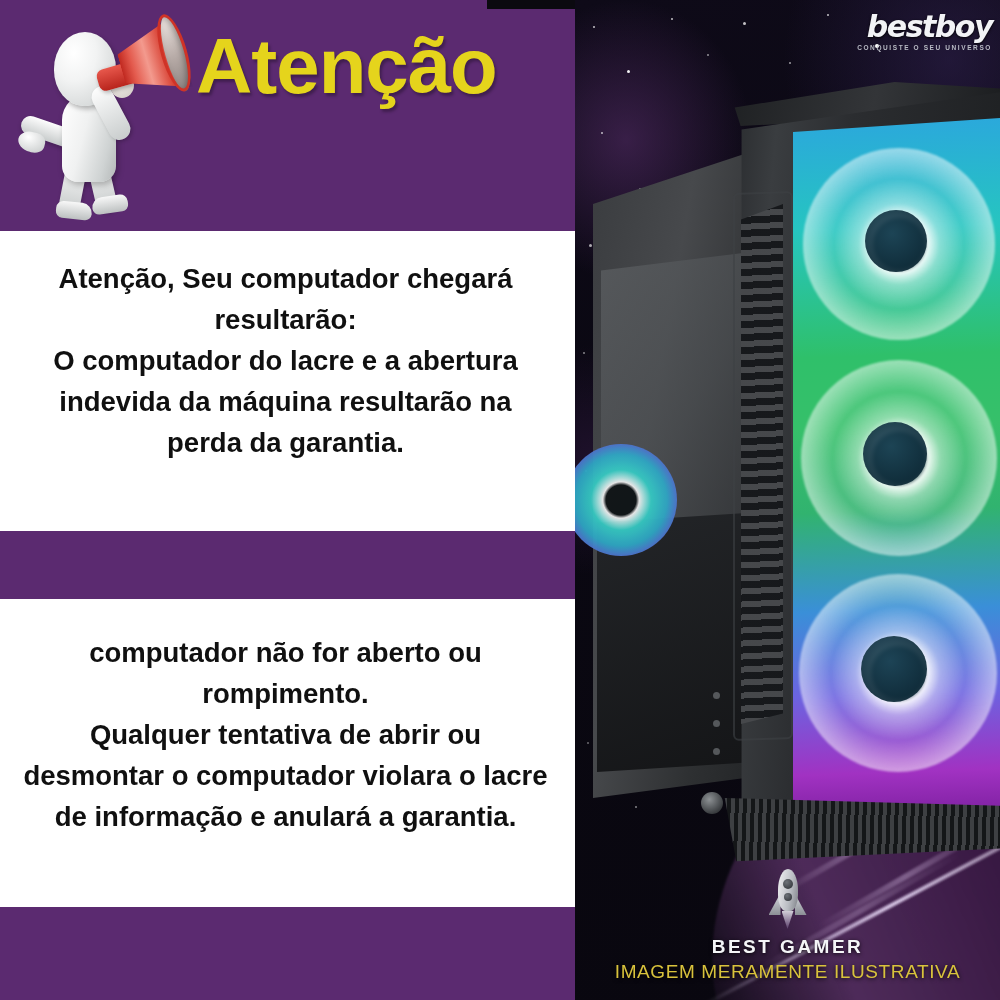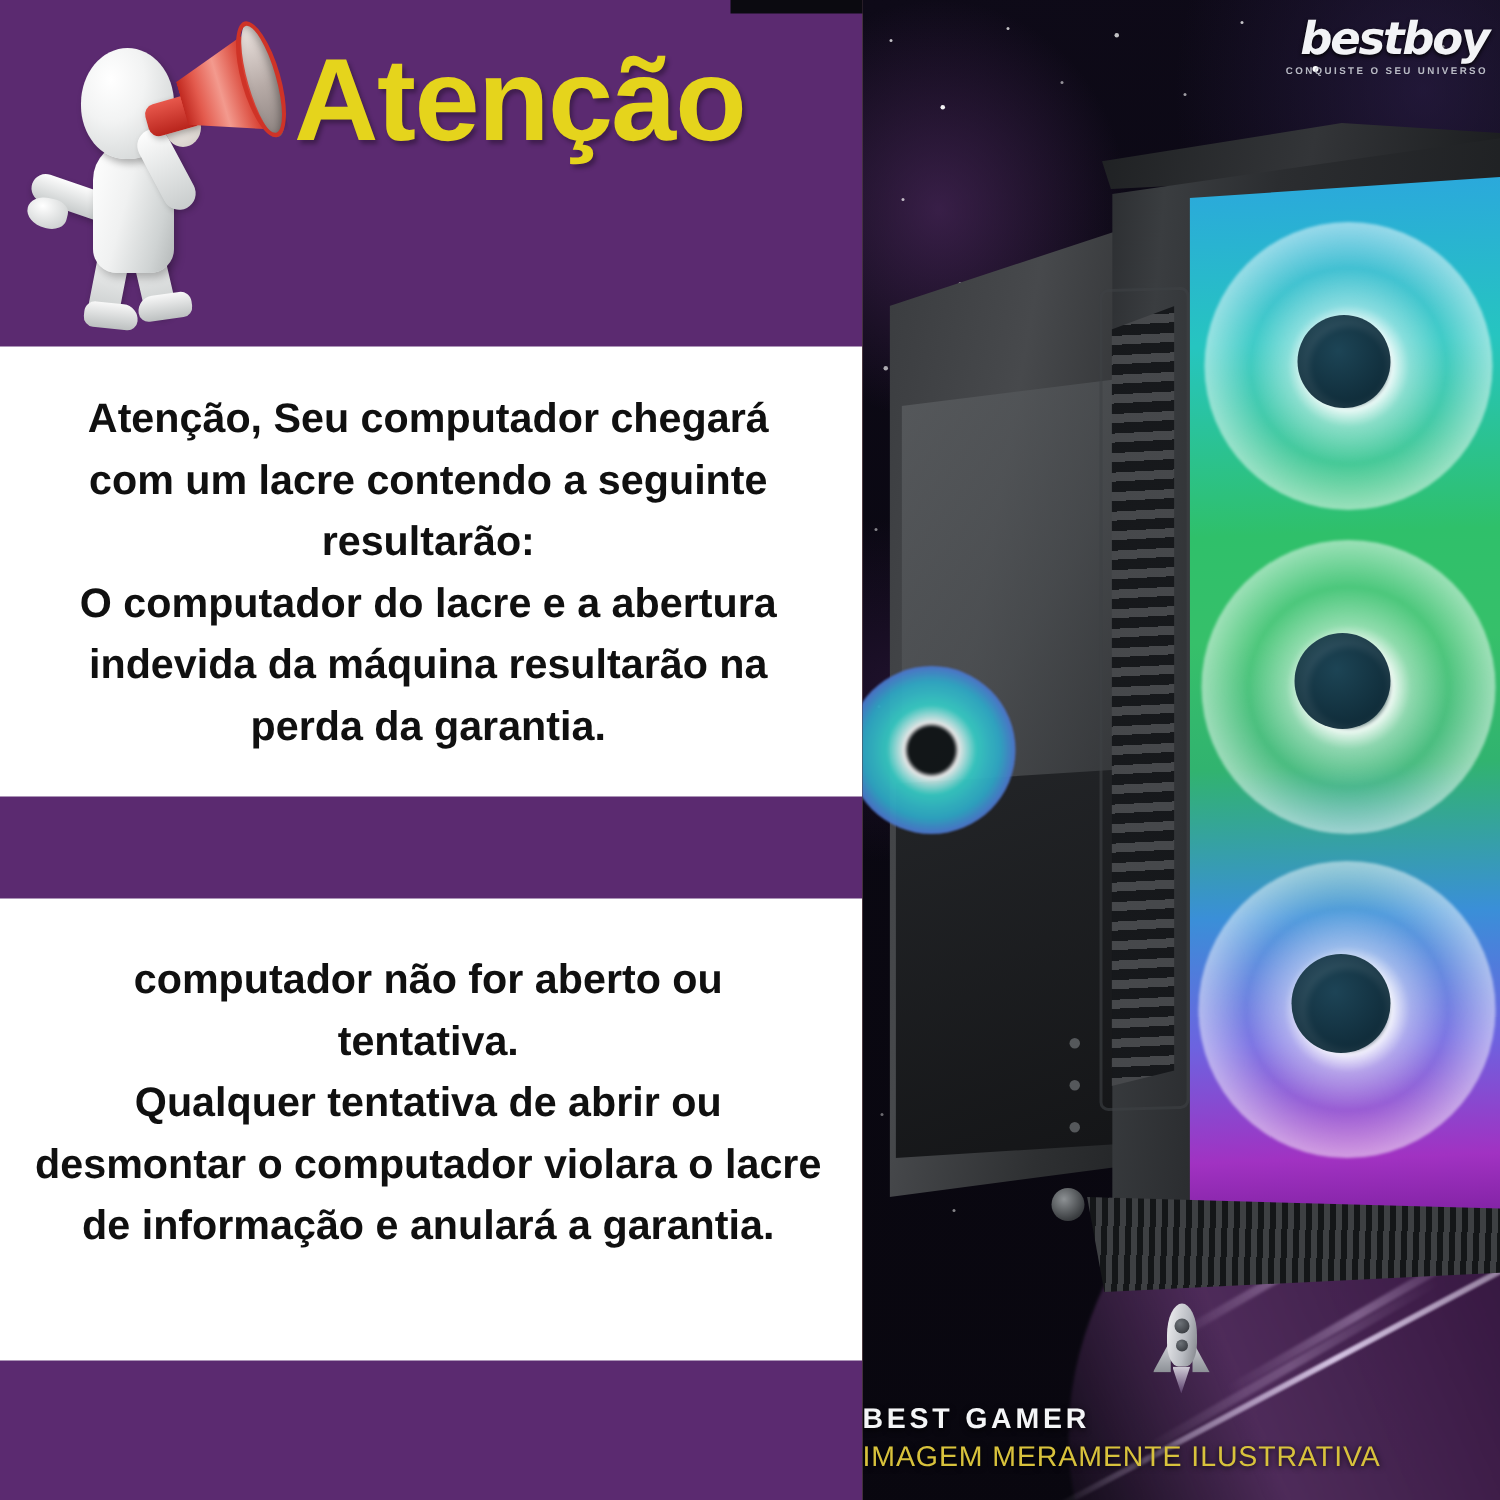--- a/index.html
+++ b/index.html
@@ -14,7 +14,7 @@
   .page {
     position:relative;
     width:868px; height:1000px;
-    background:#7f1d1d;
+    background:#fdba74;
   }
 
   

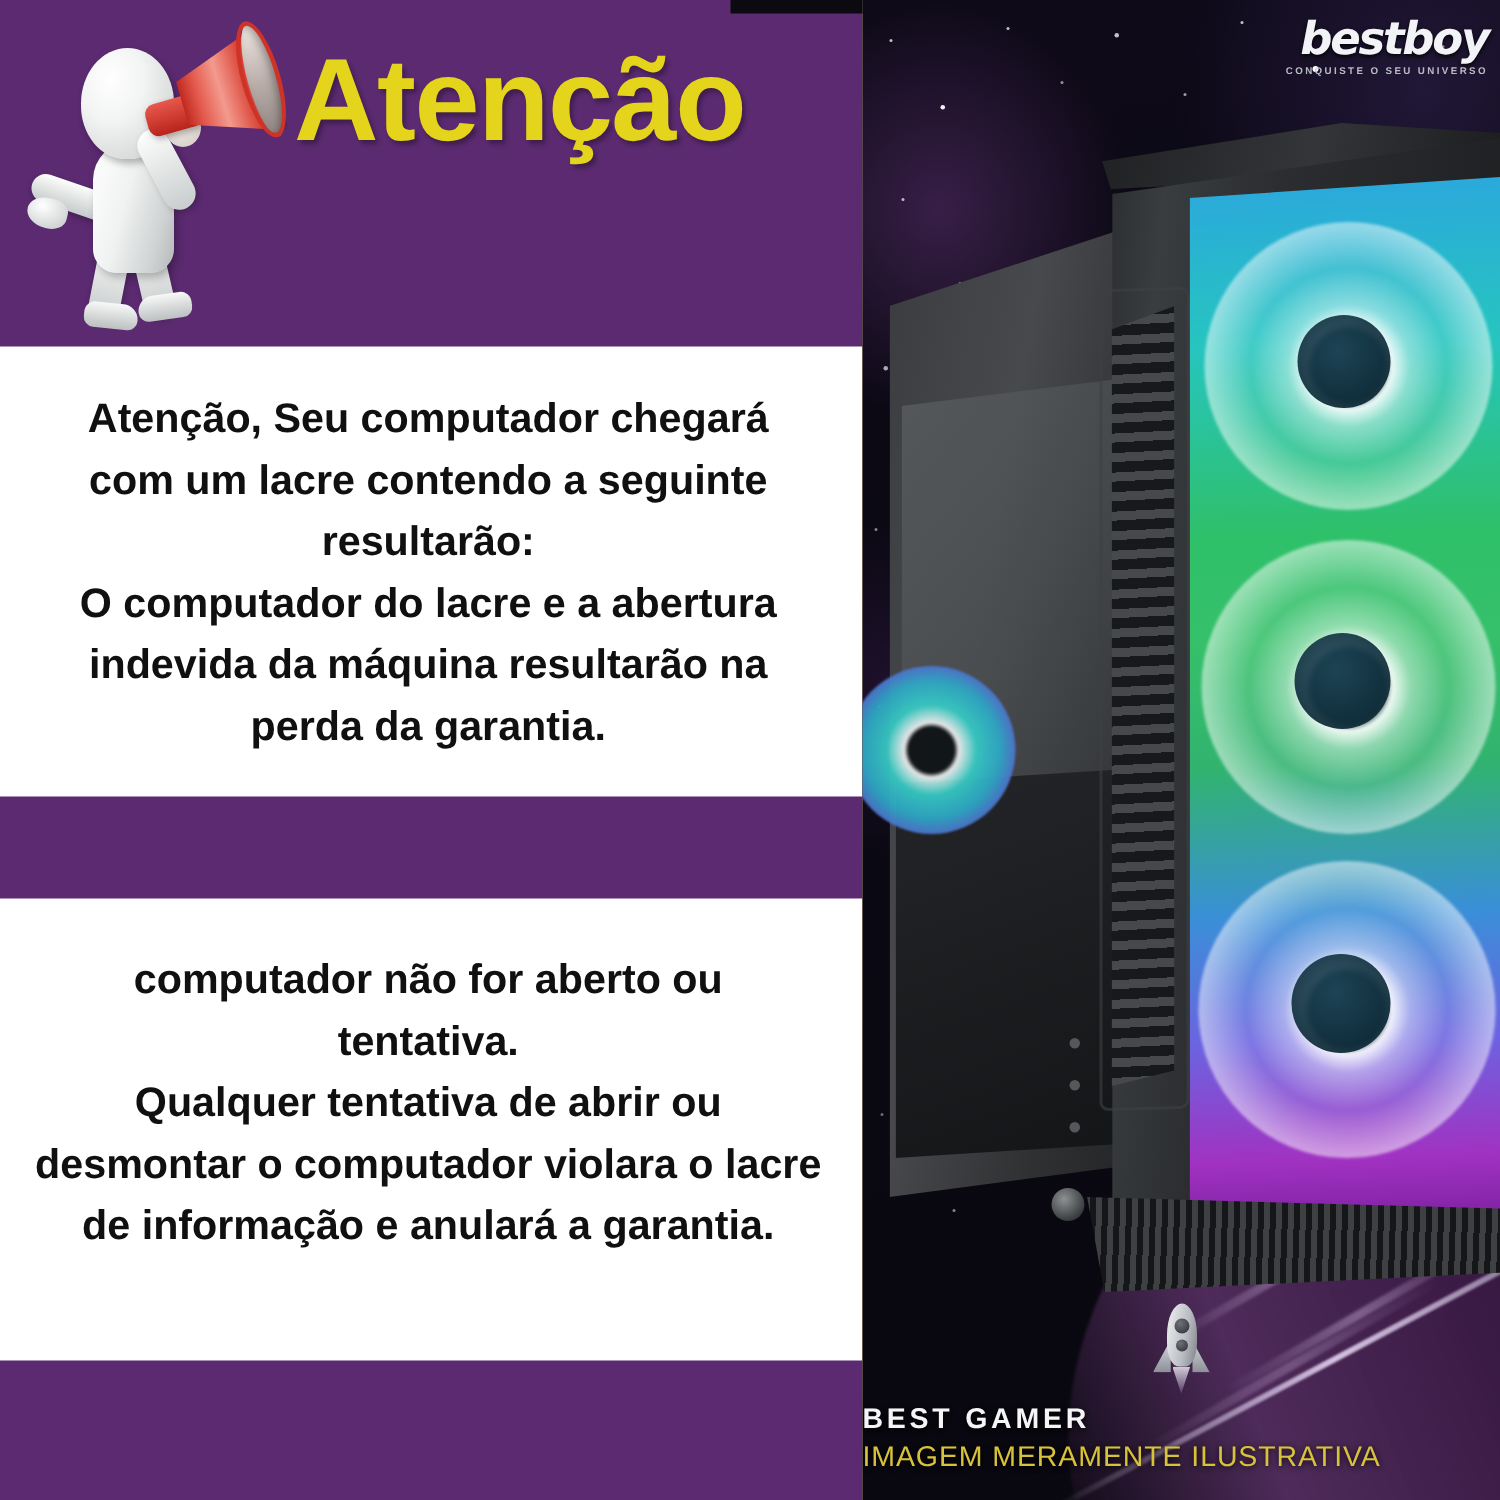--- a/index.html
+++ b/index.html
@@ -462,7 +462,6 @@
 
     <div class="text-block text-block-1">
       <p>Atenção, Seu computador chegará</p>
-      <p>com um lacre contendo a seguinte</p>
       <p>resultarão:</p>
       <p>O computador do lacre e a abertura</p>
       <p>indevida da máquina resultarão na</p>

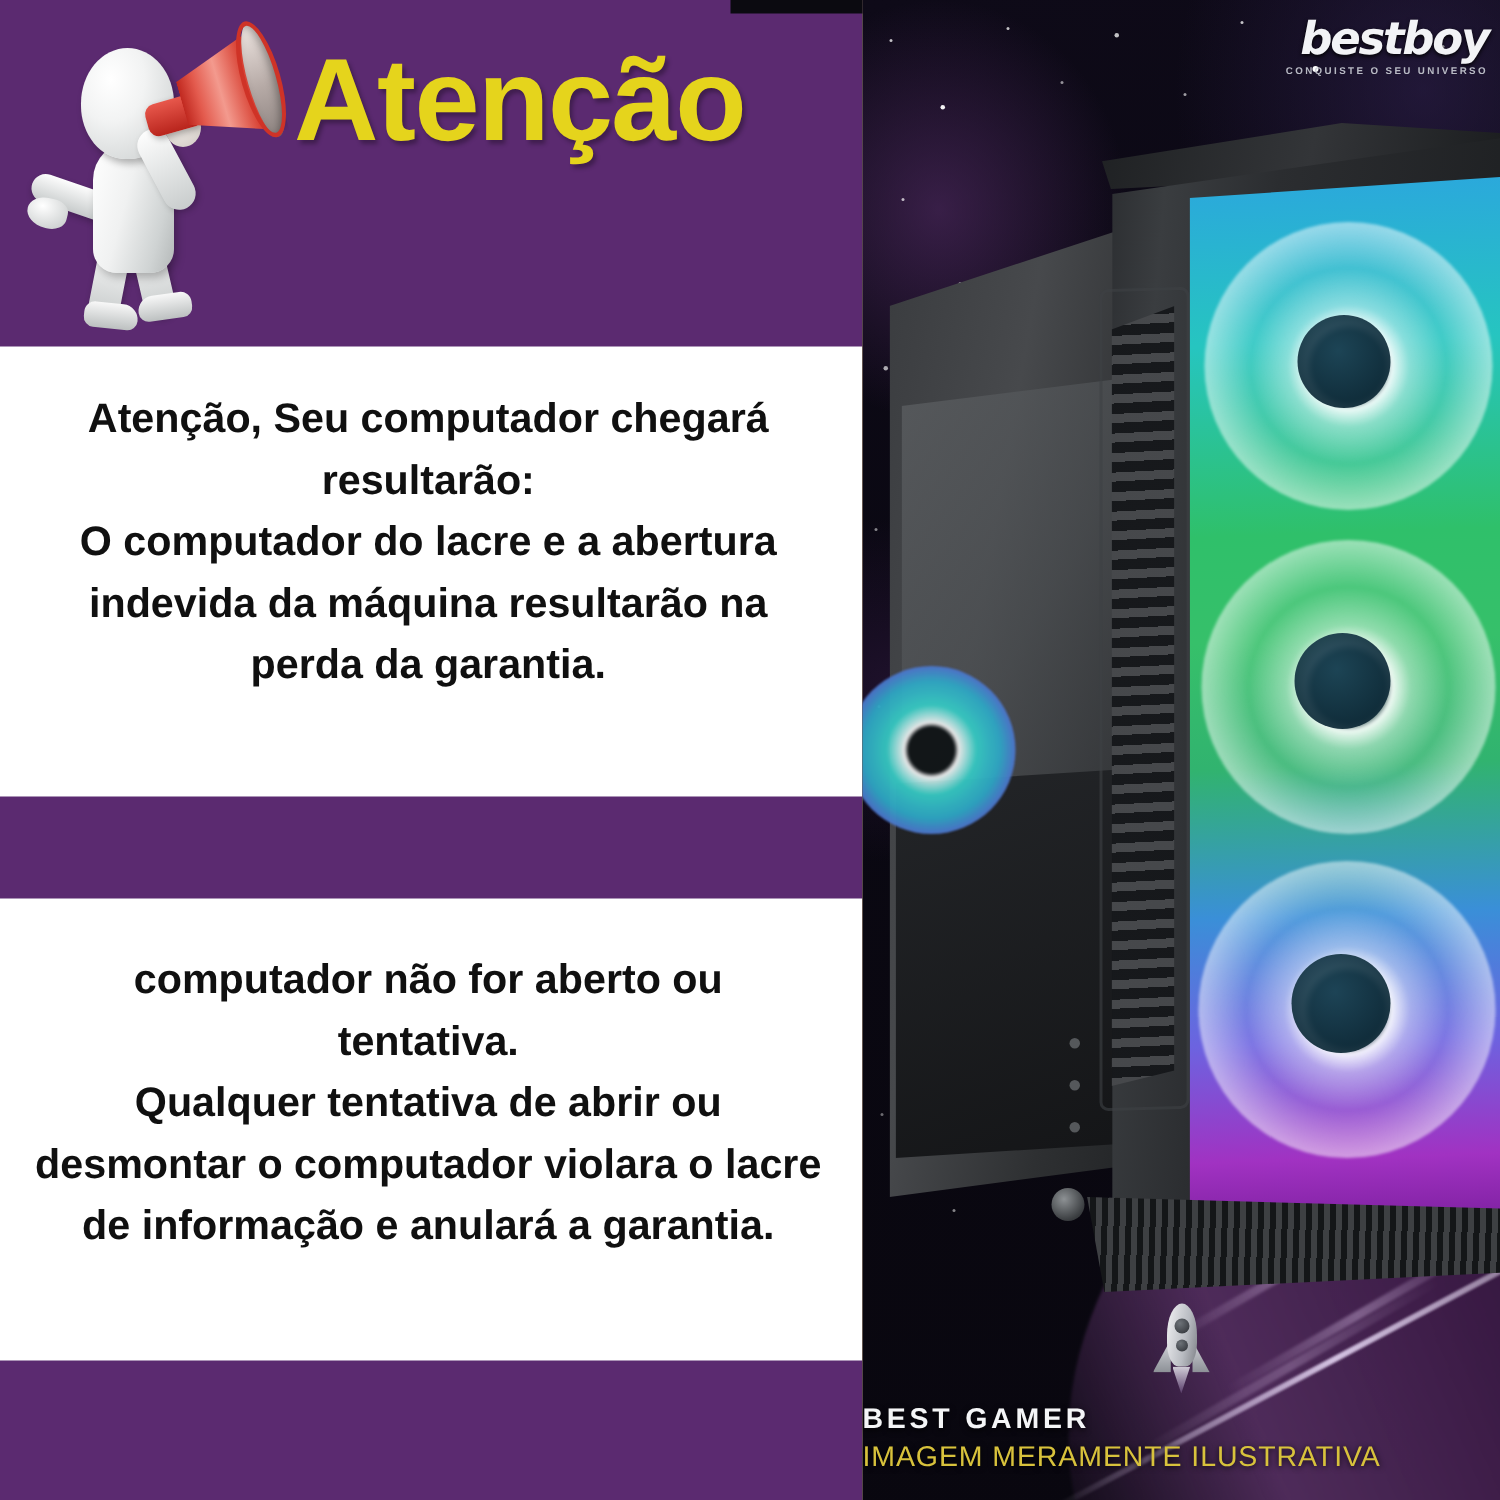--- a/index.html
+++ b/index.html
@@ -472,7 +472,7 @@
 
     <div class="text-block text-block-2">
       <p>computador não for aberto ou</p>
-      <p>tentativa.</p>
+      <p>rompimento.</p>
       <p>Qualquer tentativa de abrir ou</p>
       <p>desmontar o computador violara o lacre</p>
       <p>de informação e anulará a garantia.</p>

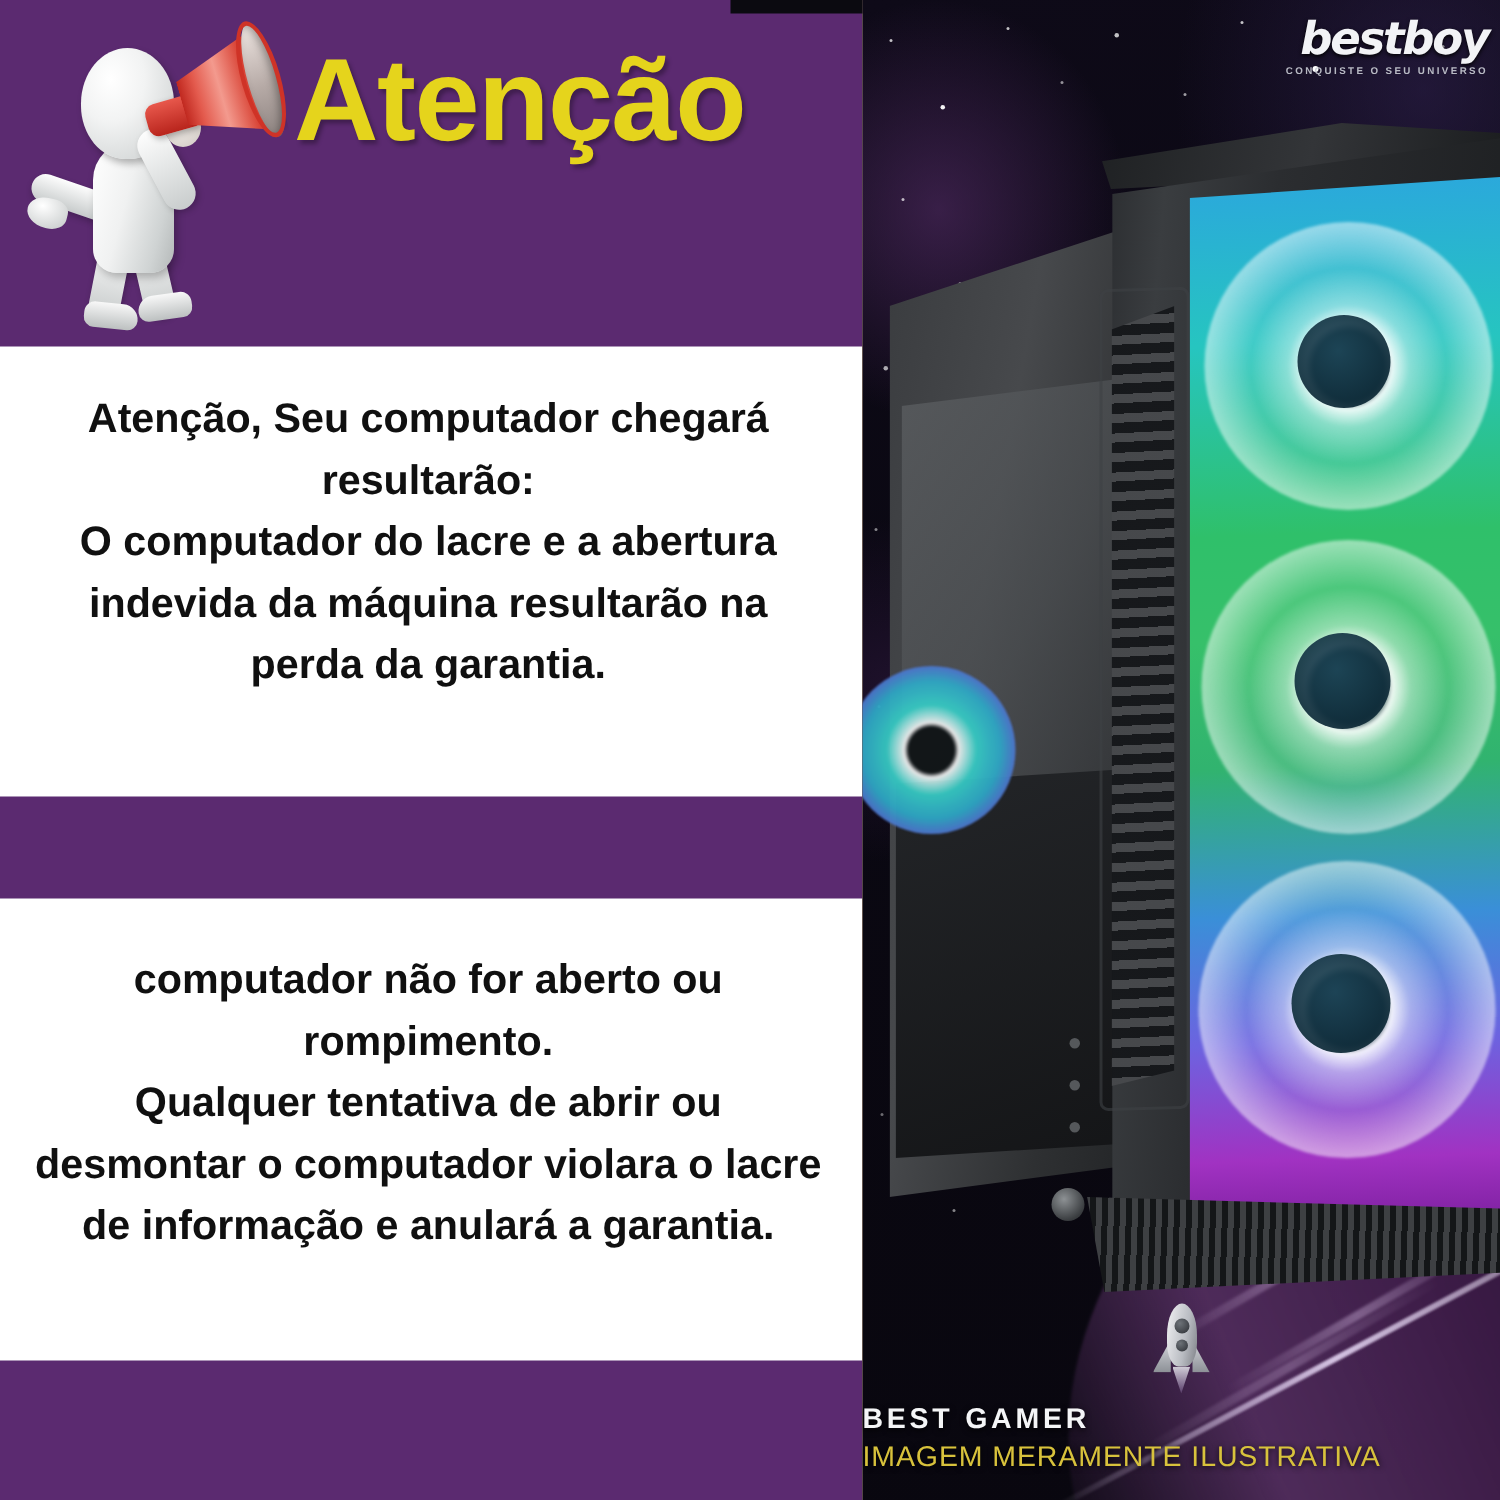--- a/index.html
+++ b/index.html
@@ -388,7 +388,7 @@
   }
 
   
-  .caption { position:absolute; left:0; bottom:16px; width:425px; text-align:left; }
+  .caption { position:absolute; left:0; bottom:16px; width:425px; text-align:center; }
   .rocket { margin:0 auto 6px auto; width:46px; height:62px; position:relative; }
   .r-body {
     position:absolute; left:13px; top:2px; width:20px; height:42px;

